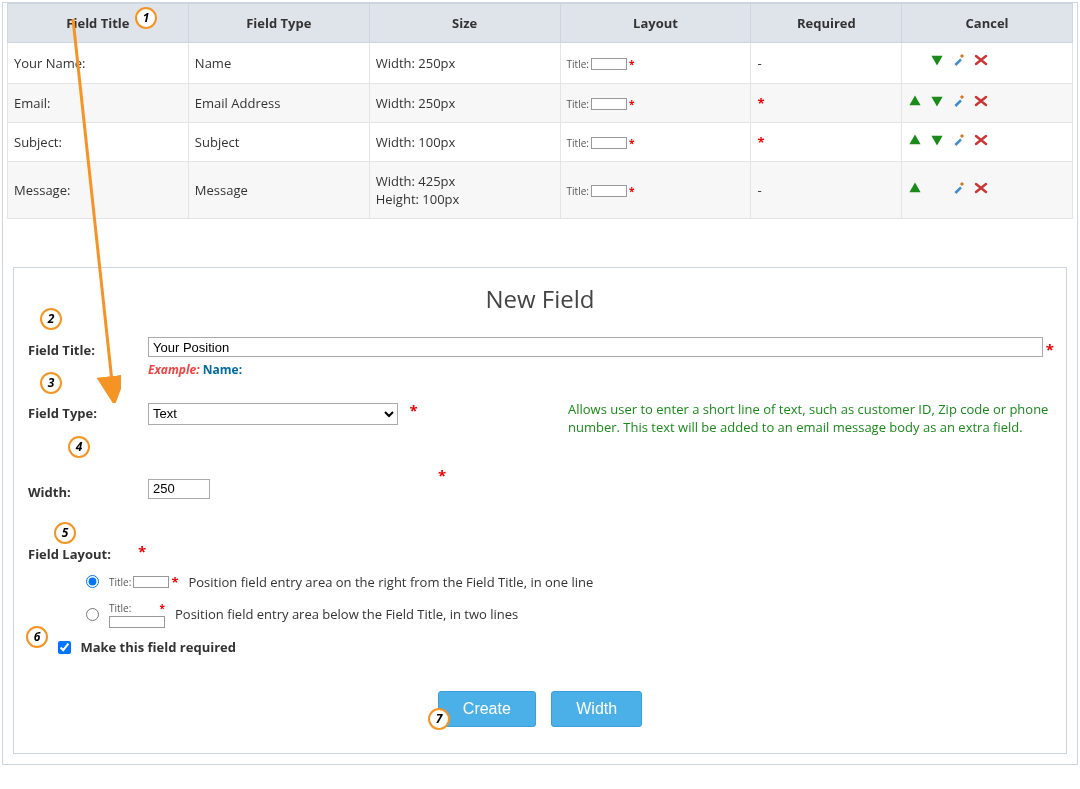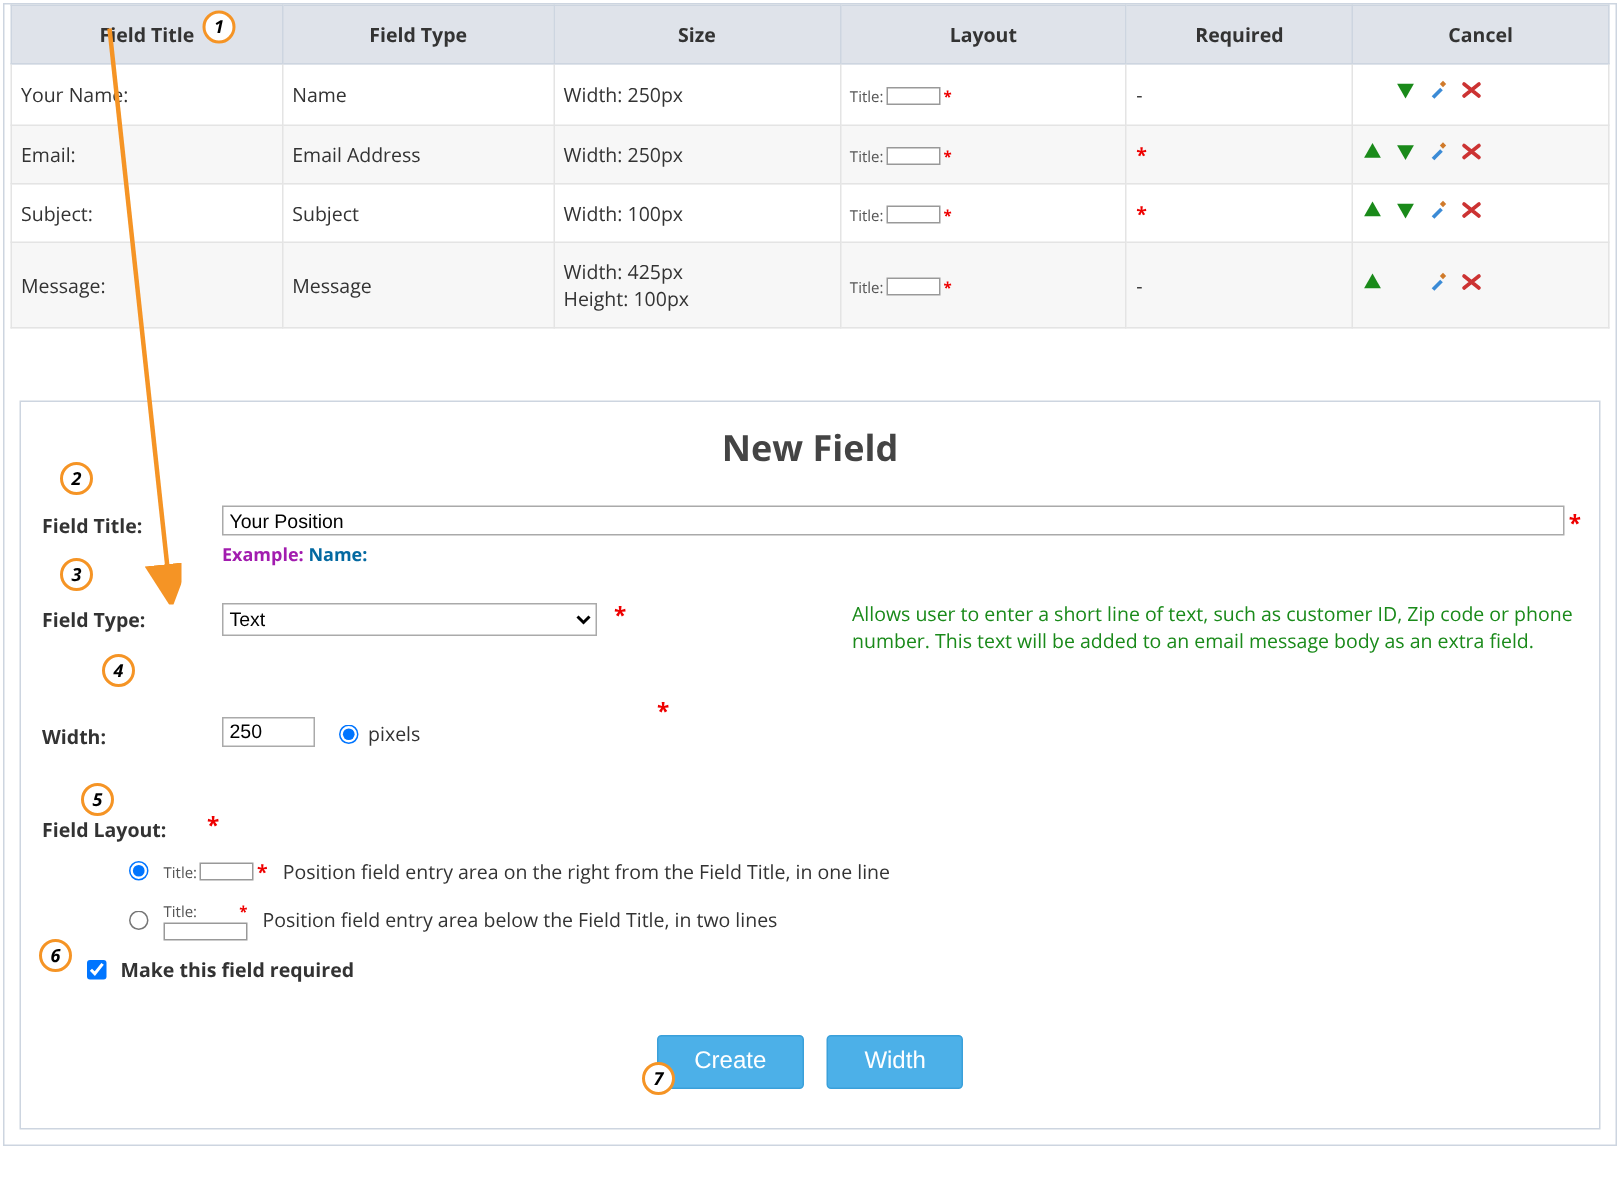--- a/index.html
+++ b/index.html
@@ -101,7 +101,7 @@
     }
     .panel h2 {
       text-align: center;
-      font-weight: 700;
+      font-weight: 400;
       font-size: 24px;
       color: #444;
       margin: 0 0 14px 0;

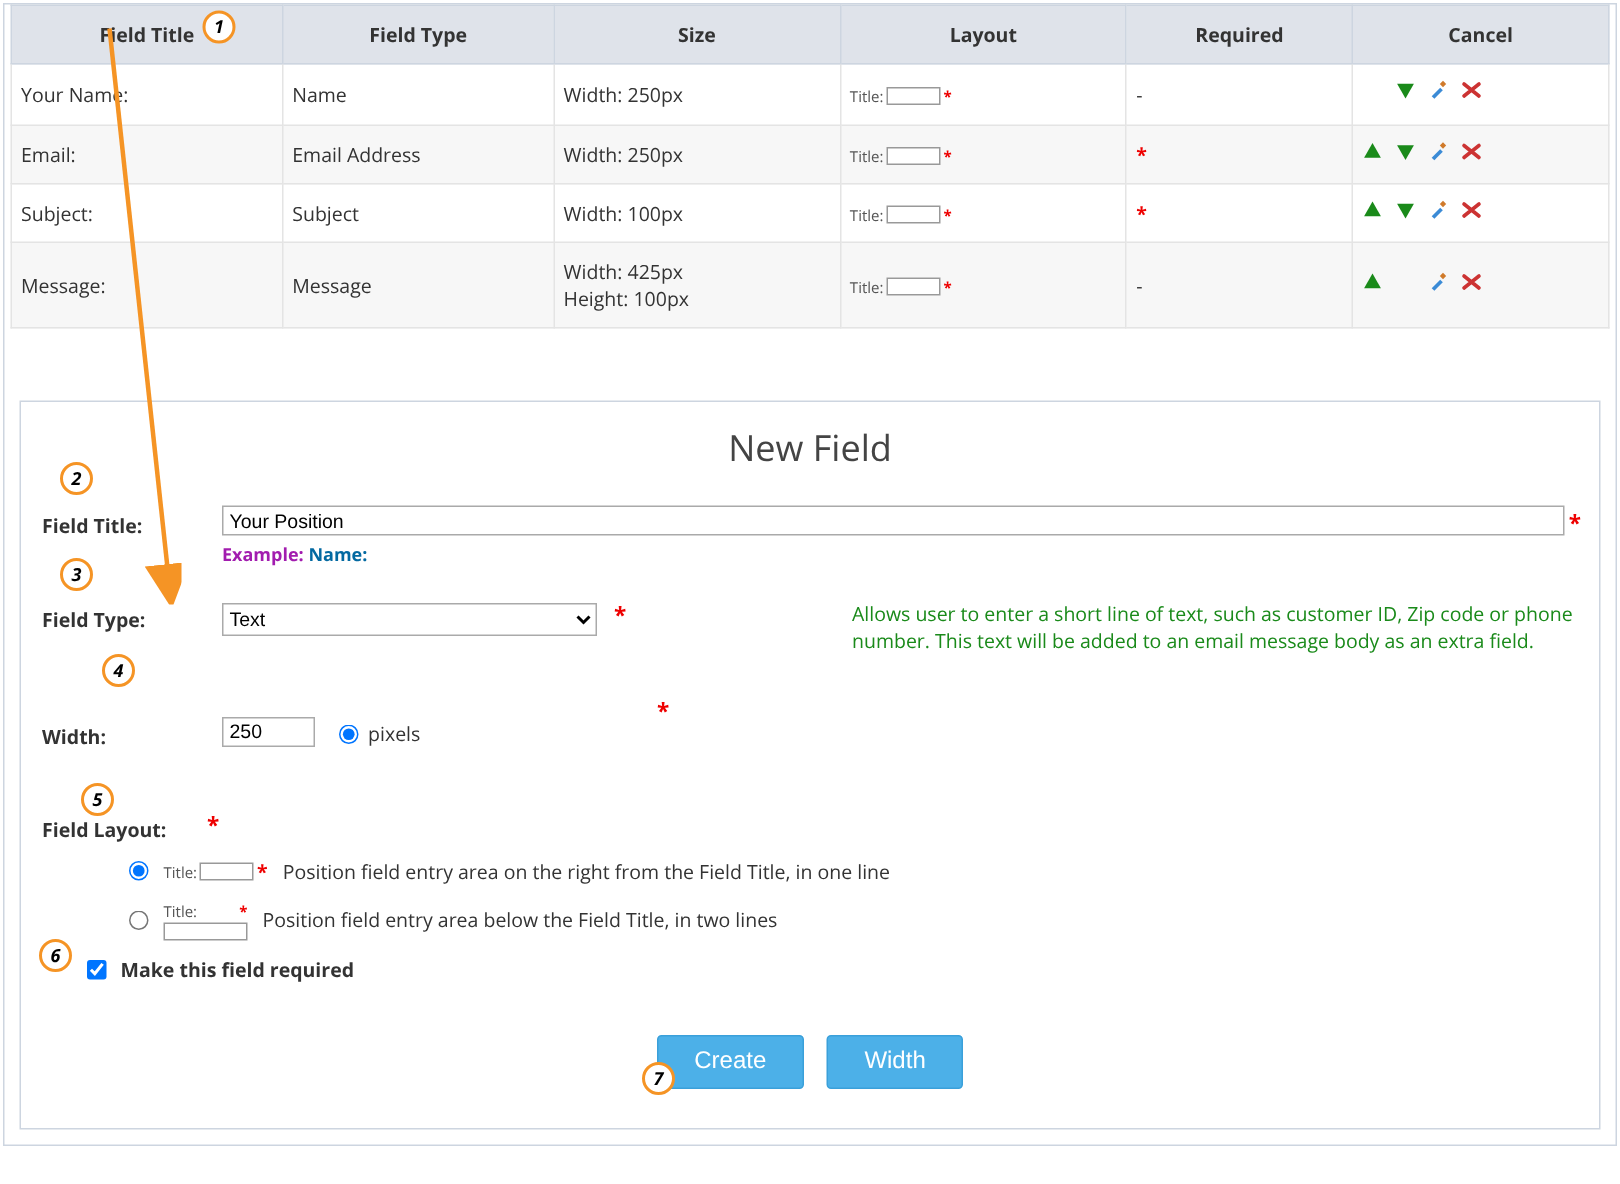--- a/index.html
+++ b/index.html
@@ -131,7 +131,7 @@
       color: #e00; font-weight: 700; font-size: 15px;
     }
     .hint { font-size: 12px; margin-top: 4px; }
-    .hint .hk { font-weight: 700; color: #a21caf; }
+    .hint .hk { font-weight: 700; color: #ef4444; font-style: italic; }
     .hint .hv { color: #0369a1; font-weight: bold; }
 
     select.ft {

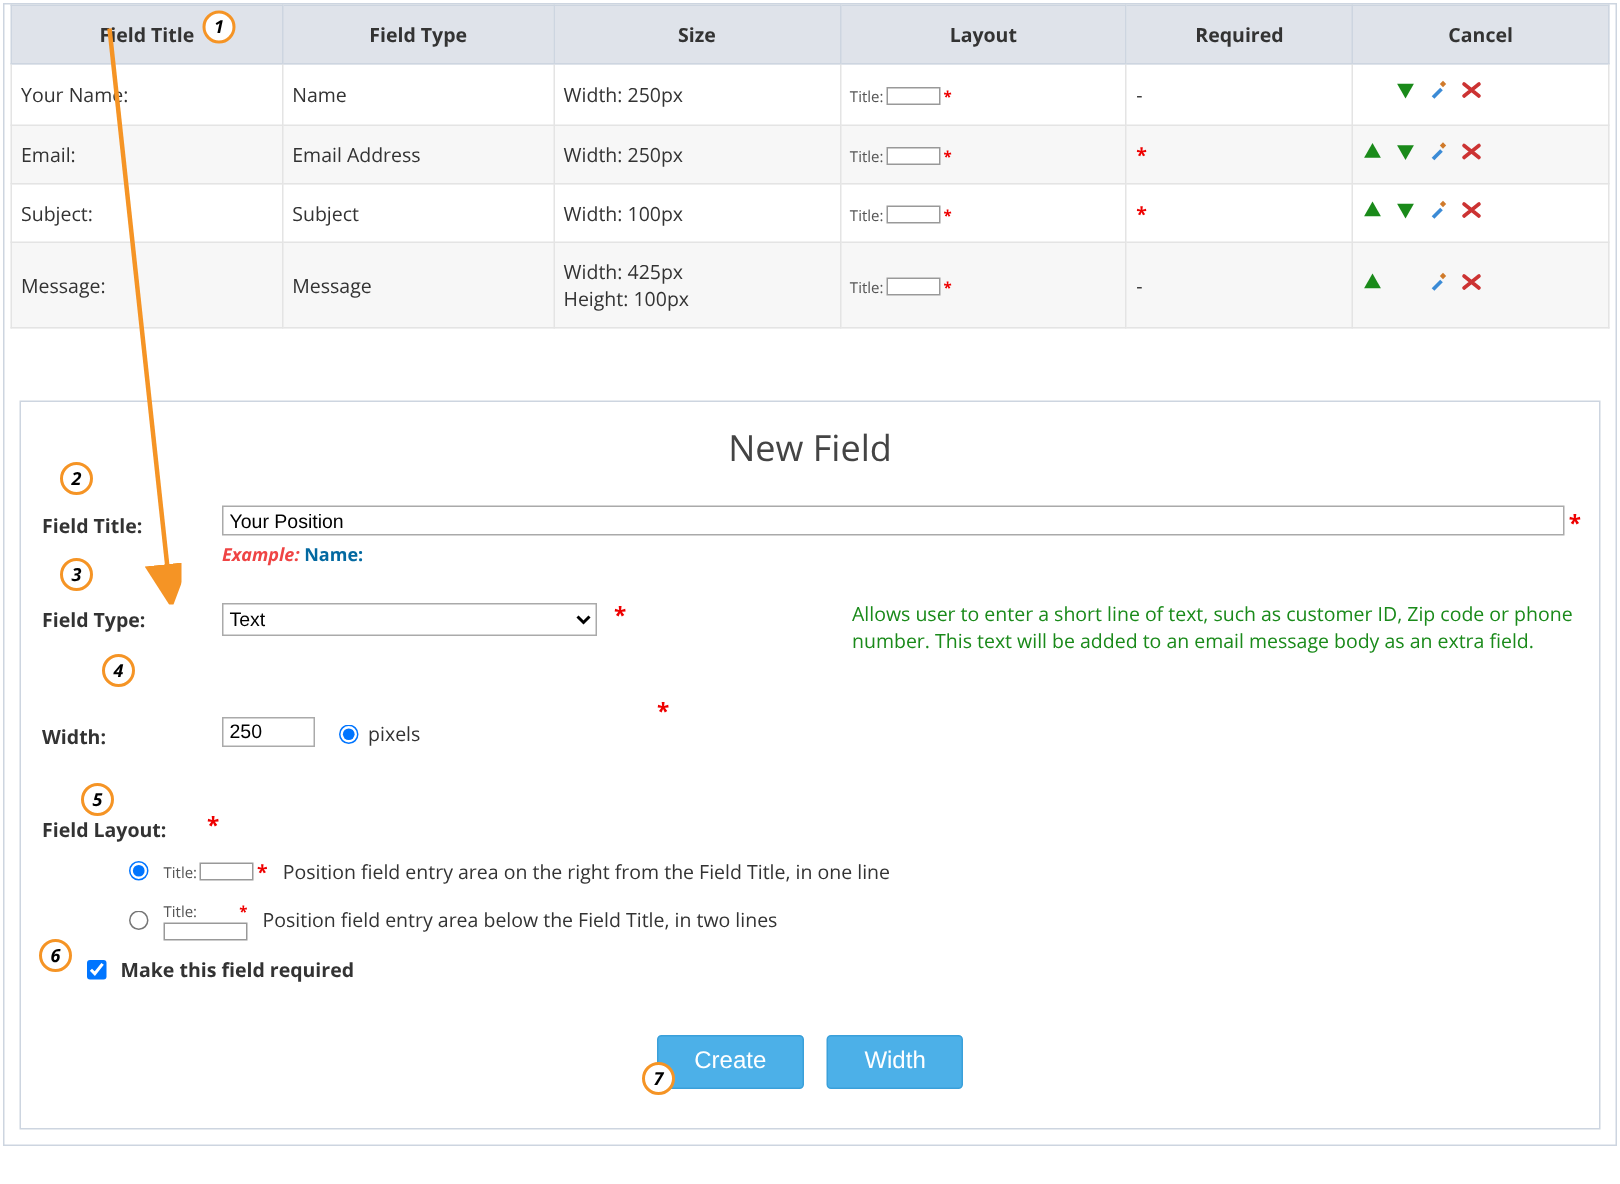--- a/index.html
+++ b/index.html
@@ -368,7 +368,6 @@
       <div class="ctrl" style="padding-top:10px">
         <input class="num" type="text" value="250" style="">
         <div class="radio-stack">
-          <div class="r"><input type="radio" name="wu" checked="" style=""><span>pixels</span></div>
         </div>
         <span class="inline-ast">*</span>
       </div>

